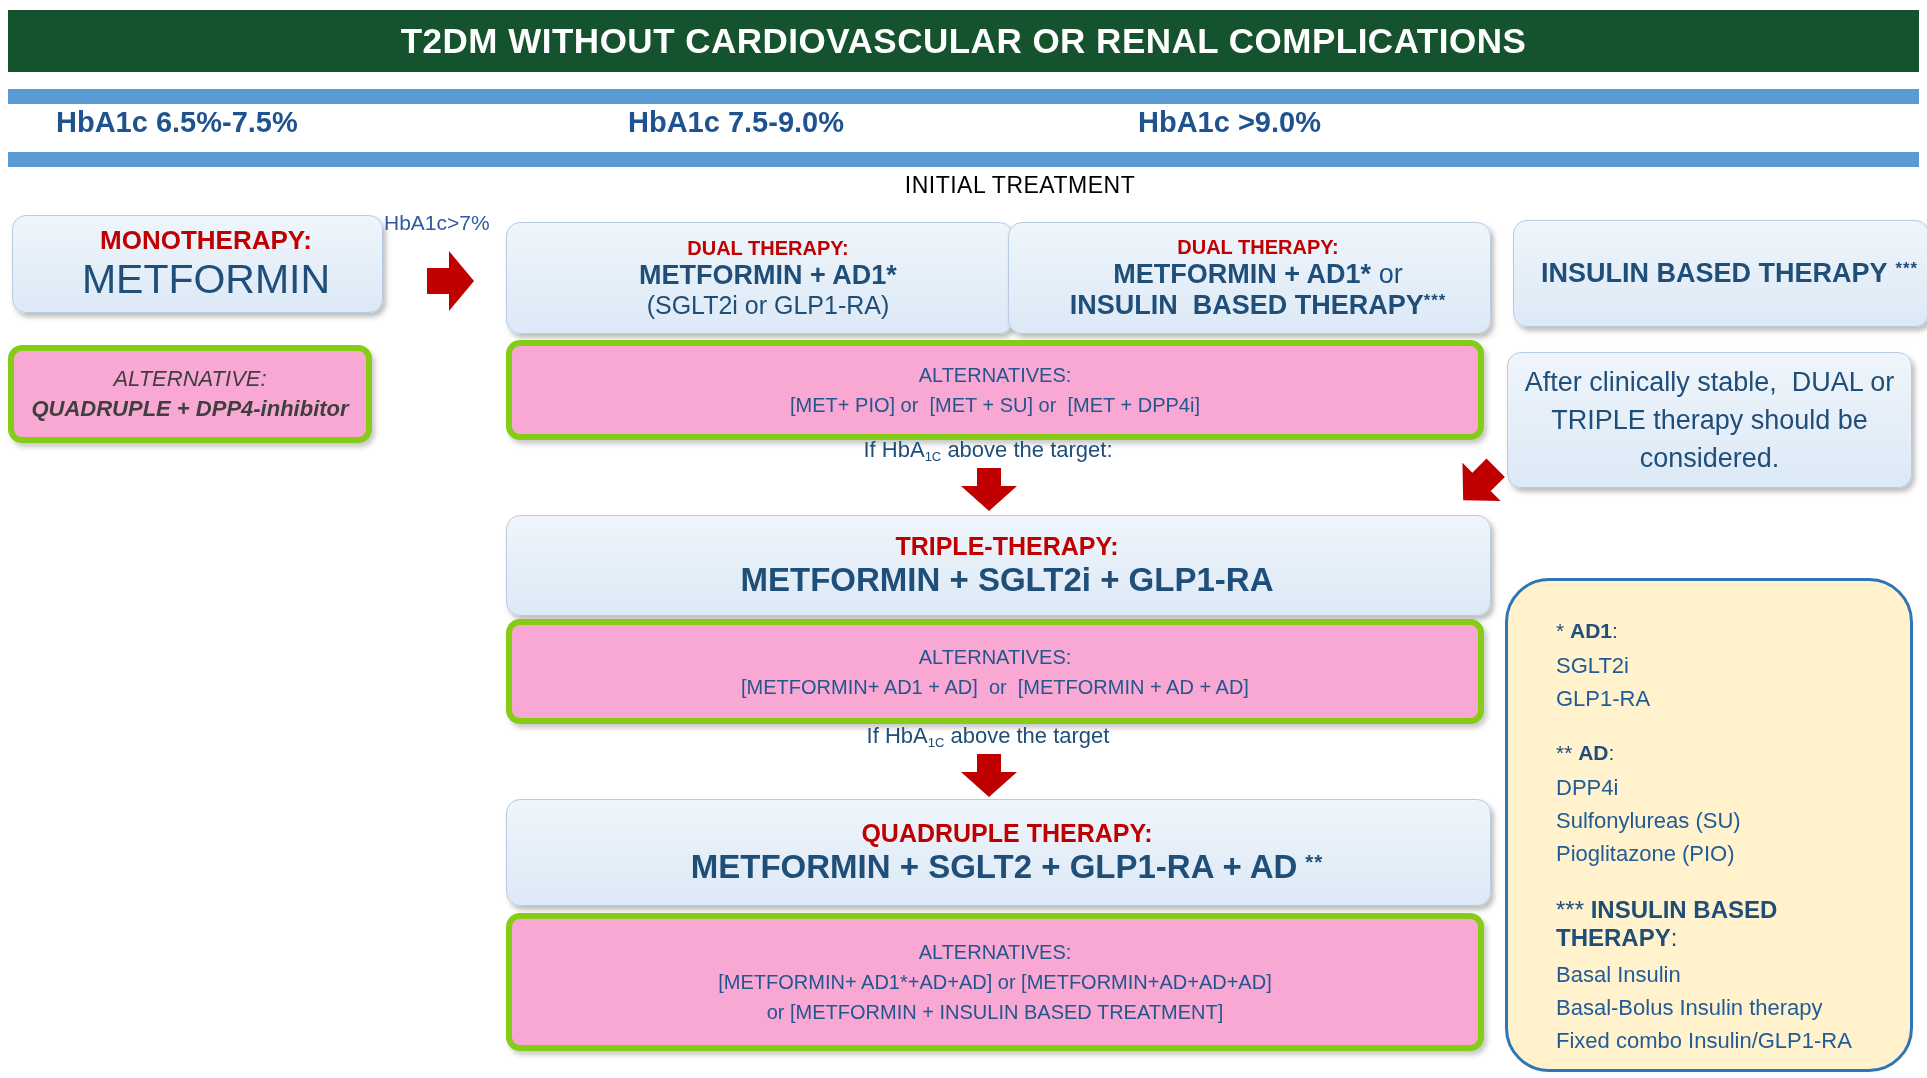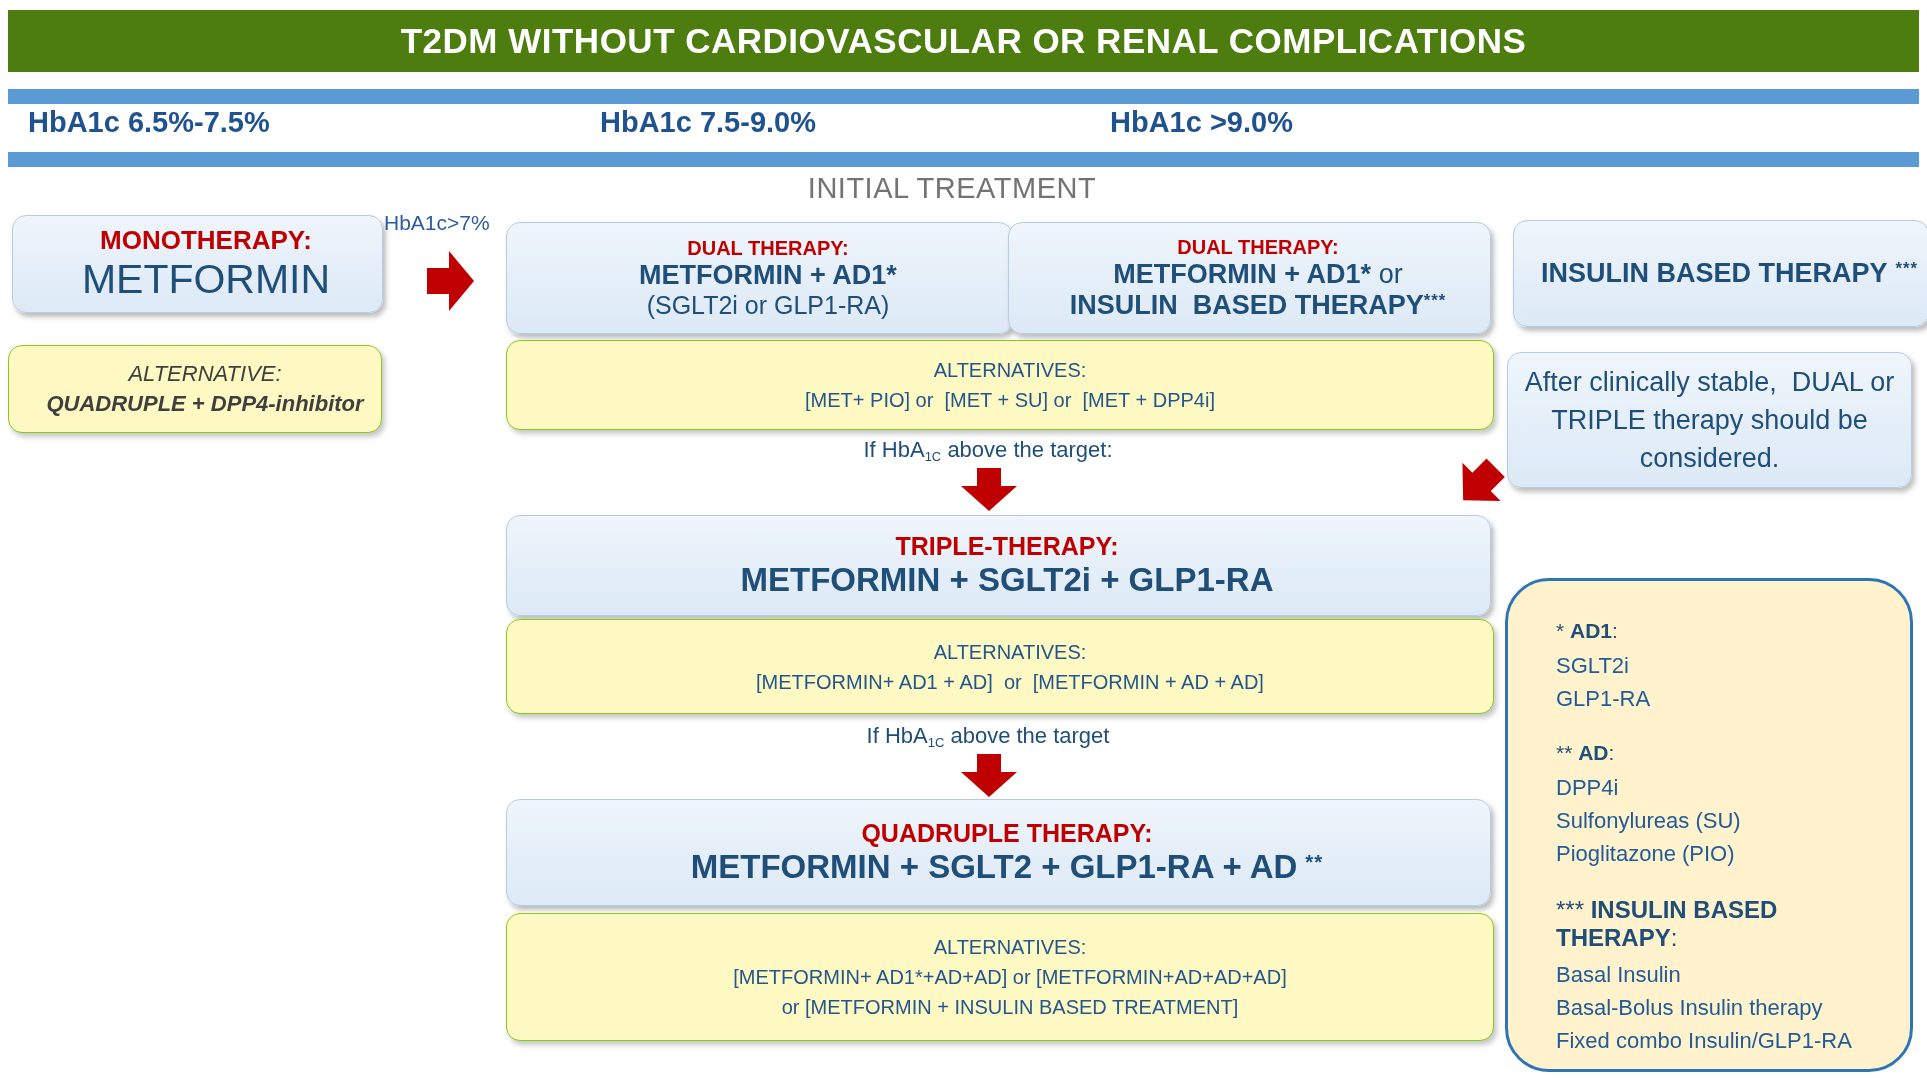--- a/index.html
+++ b/index.html
@@ -11,7 +11,7 @@
   .pre{white-space:pre-wrap;}
 
   .title-bar{
-    left:8px;top:10px;width:1911px;height:62px;background:#4d7c0f;
+    left:8px;top:10px;width:1911px;height:62px;background:#14532d;
     display:flex;align-items:center;justify-content:center;
   }
   .title-text{color:#ffffff;font-size:35px;font-weight:700;letter-spacing:.5px;}

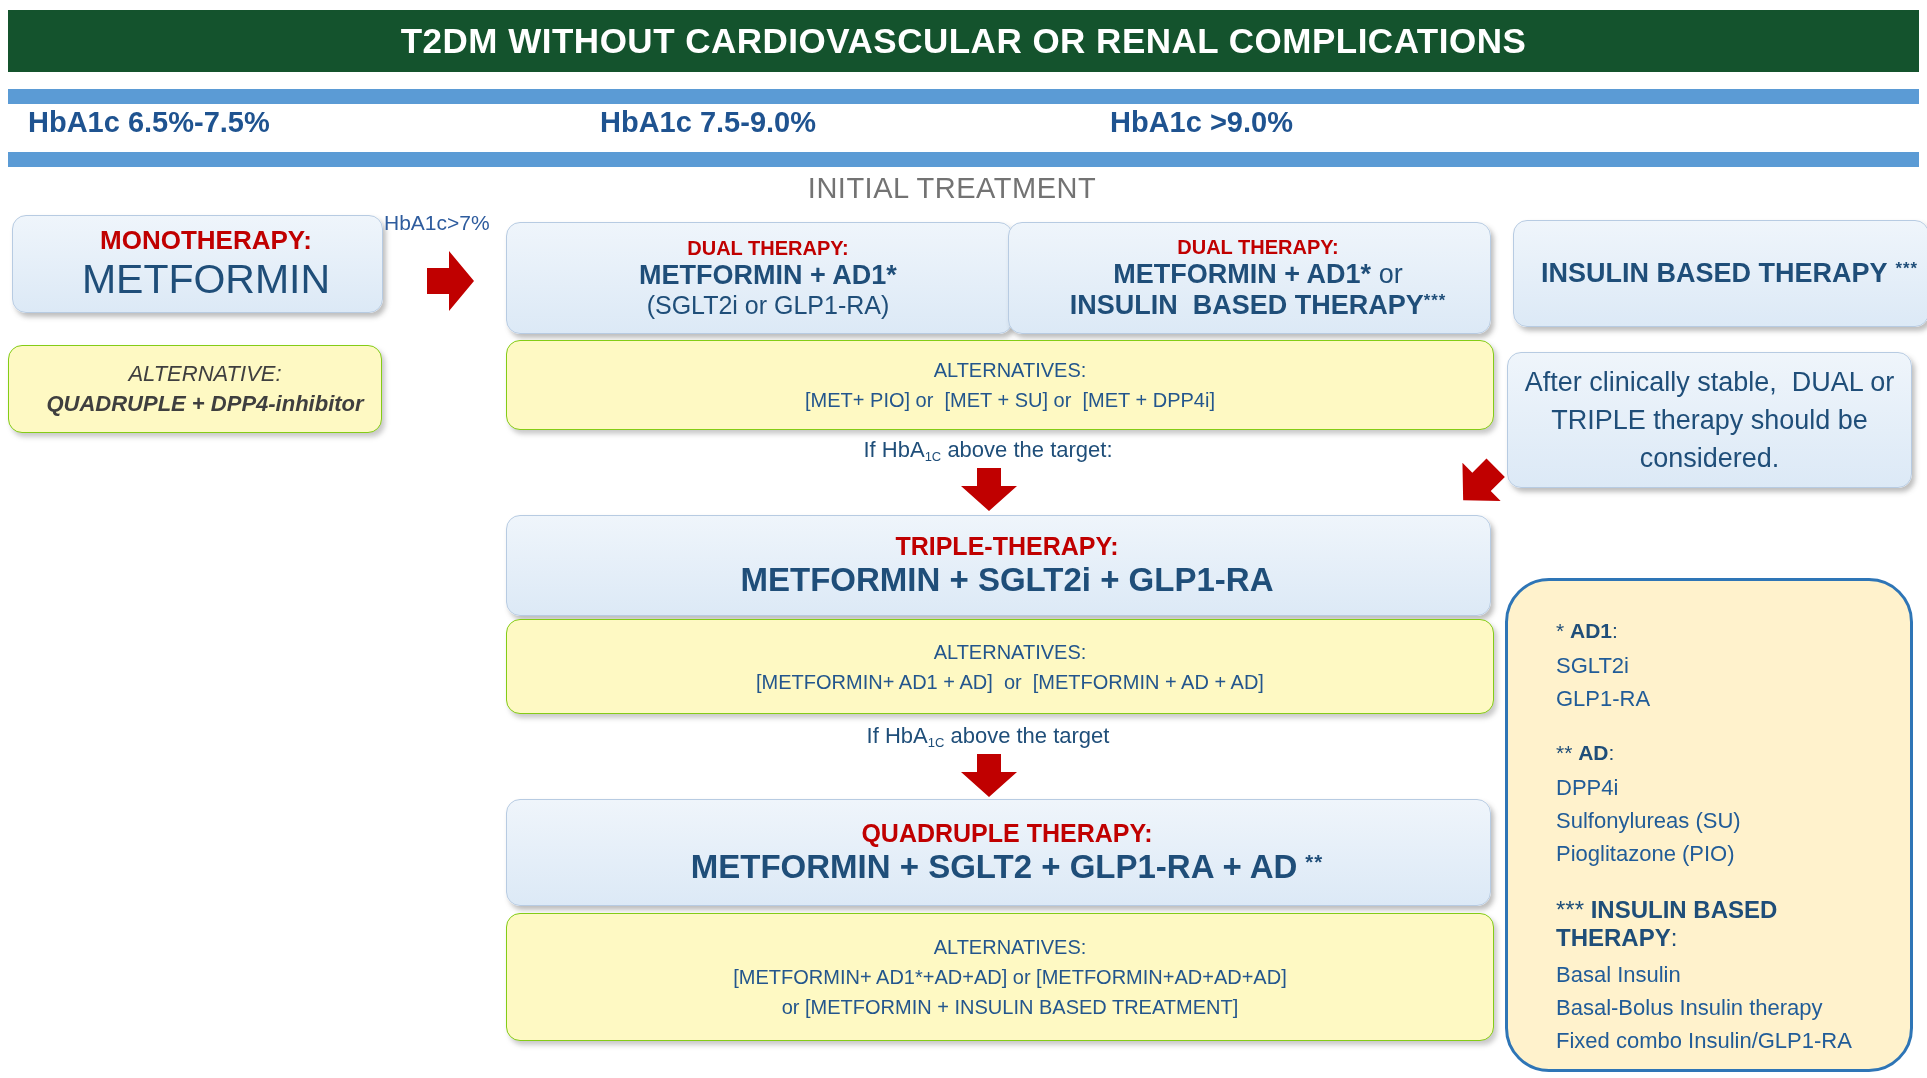--- a/index.html
+++ b/index.html
@@ -18,7 +18,7 @@
 
   .stripe{left:8px;width:1911px;height:15px;background:#5B9BD5;}
 
-  .col-head{top:106px;font-size:29px;font-weight:700;color:#1F5390;white-space:nowrap;}
+  .col-head{top:106px;font-size:29px;font-weight:700;color:#1F5390;white-space:nowrap;margin-left:28px;}
 
   .section-label{top:172px;left:752px;width:400px;text-align:center;font-size:29px;color:#737373;letter-spacing:.5px;}
 

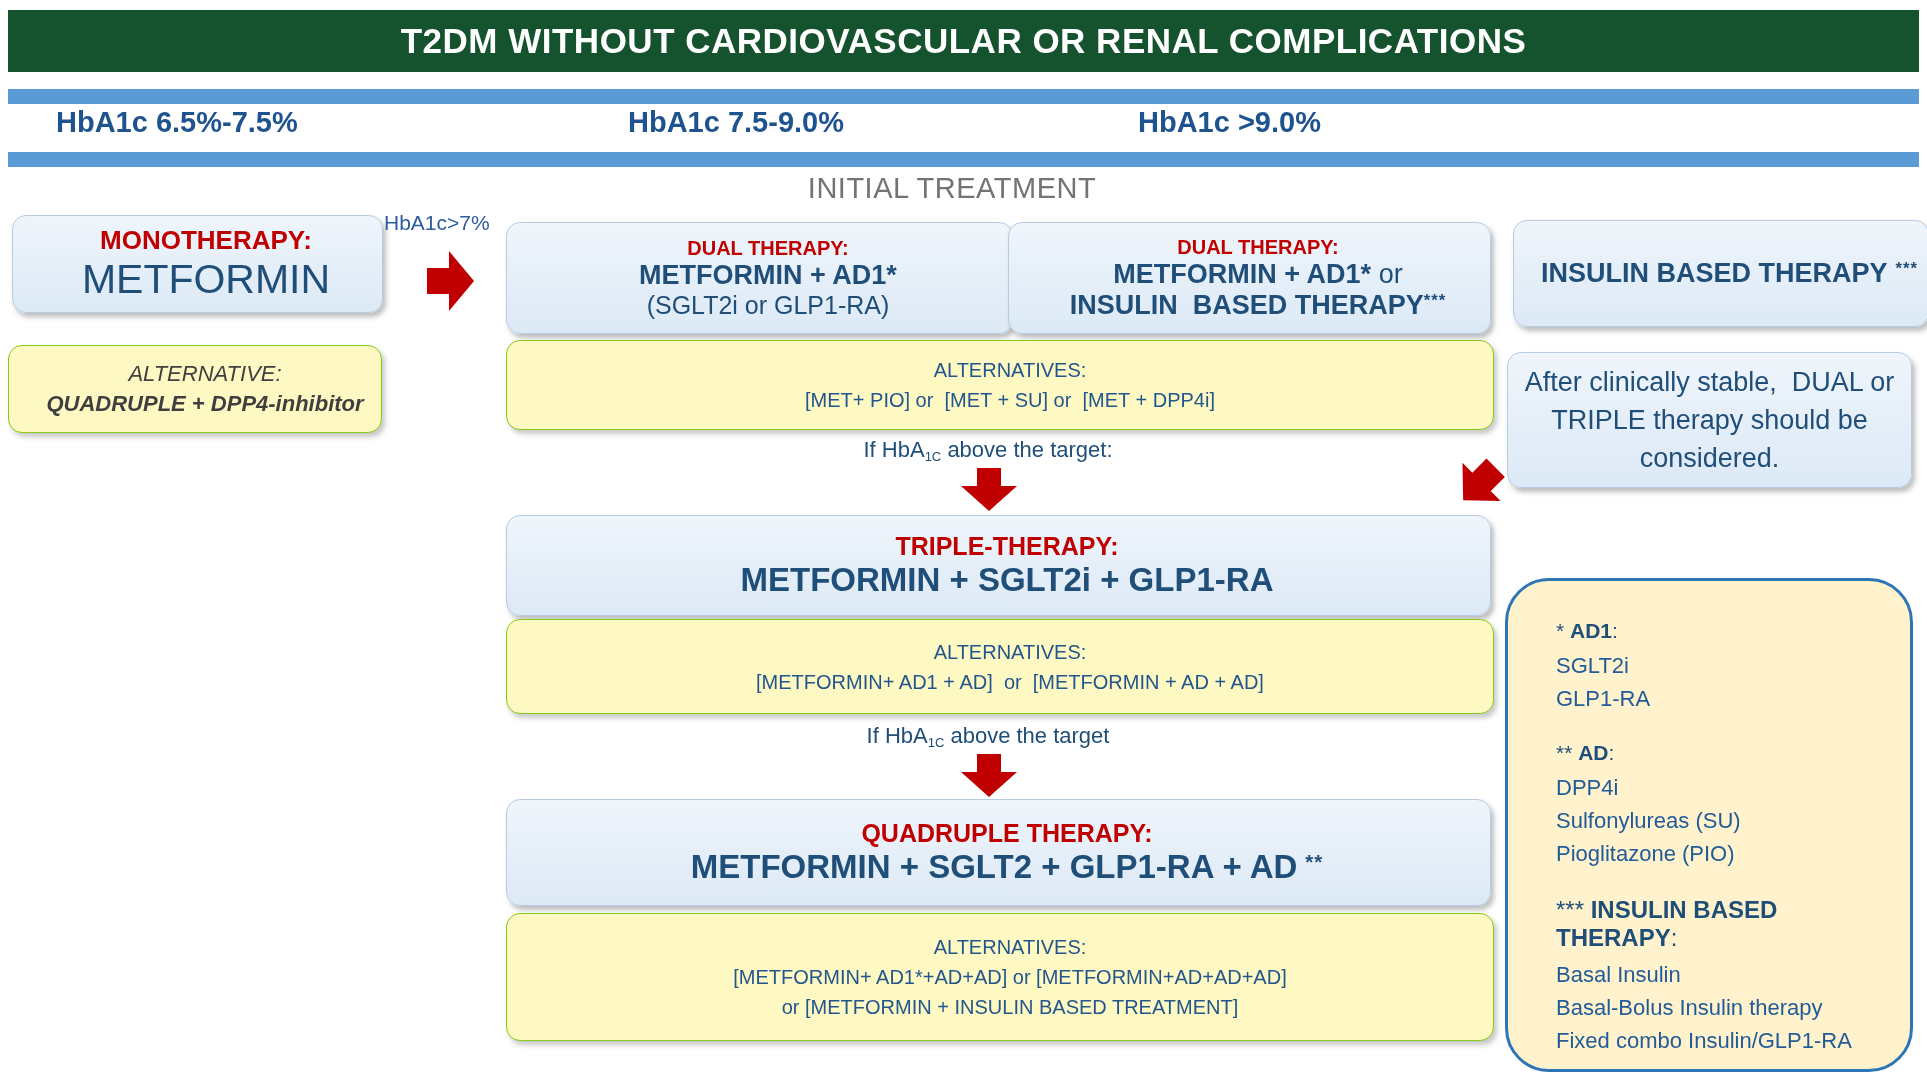--- a/index.html
+++ b/index.html
@@ -20,7 +20,7 @@
 
   .col-head{top:106px;font-size:29px;font-weight:700;color:#1F5390;white-space:nowrap;margin-left:28px;}
 
-  .section-label{top:172px;left:752px;width:400px;text-align:center;font-size:29px;color:#737373;letter-spacing:.5px;}
+  .section-label{top:172px;left:820px;width:400px;text-align:center;font-size:23px;color:#000000;letter-spacing:.5px;}
 
   .bluebox{
     background:linear-gradient(180deg,#EFF5FB 0%,#DCE9F6 100%);

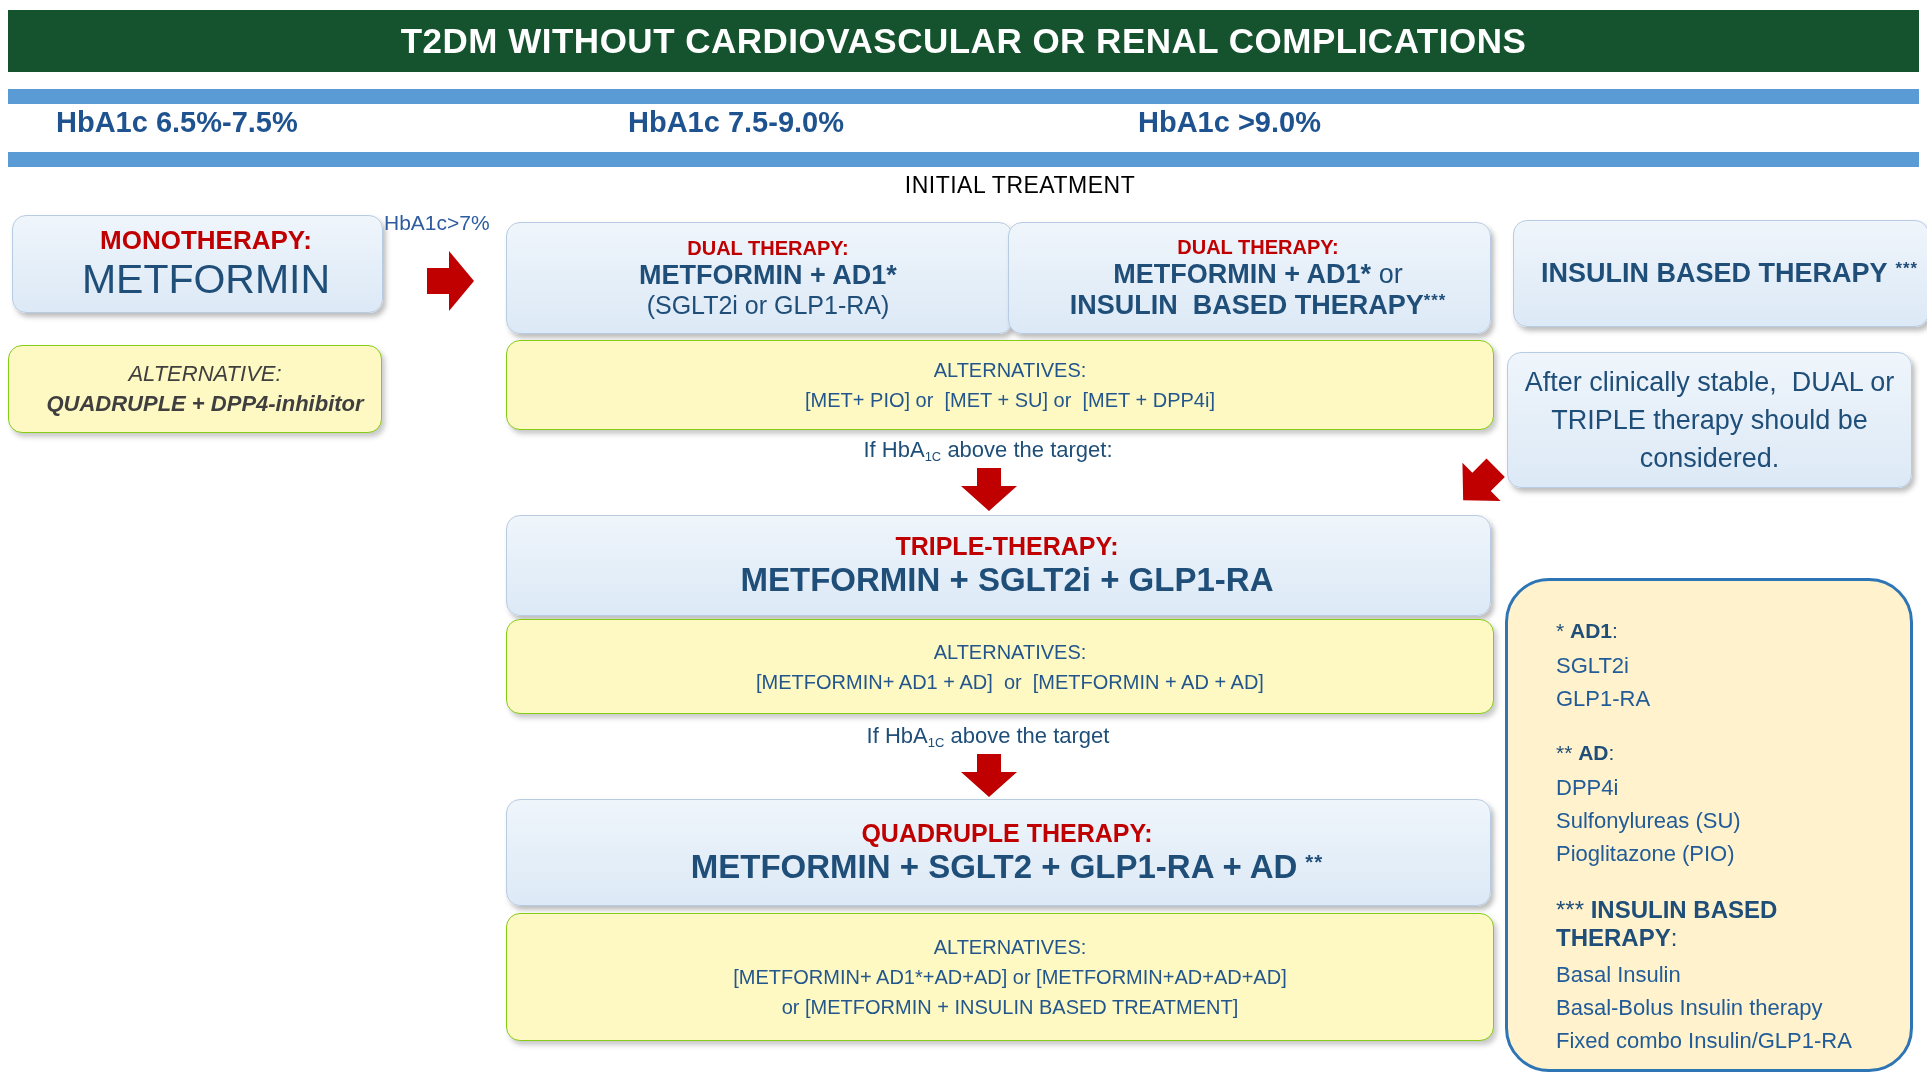--- a/index.html
+++ b/index.html
@@ -31,11 +31,10 @@
     padding-left:17px;
   }
   .whitebox{
-    background:#fef9c3;border:1px solid #84cc16;border-radius:14px;
+    background:#f9a8d4;border:6px solid #84cc16;border-radius:14px;
     box-shadow:3px 4px 5px rgba(120,120,120,.4);
     display:flex;flex-direction:column;align-items:center;justify-content:center;
     text-align:center;
-    padding-left:20px;
   }
   .red-head{color:#C00000;font-weight:700;}
   .dk{color:#1F4E79;}

